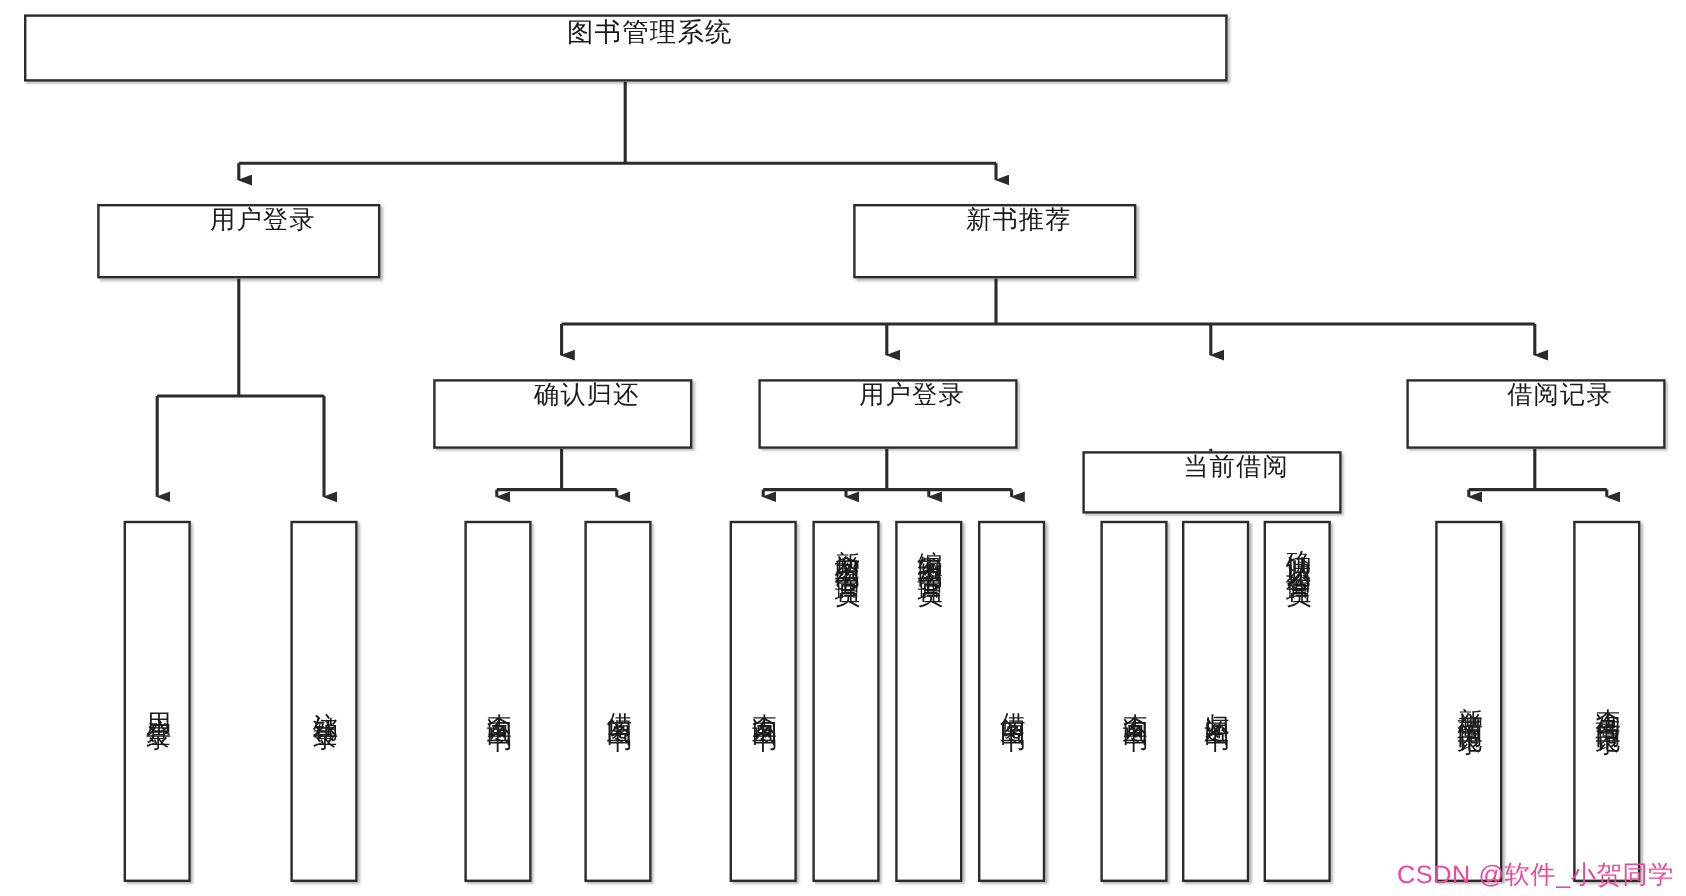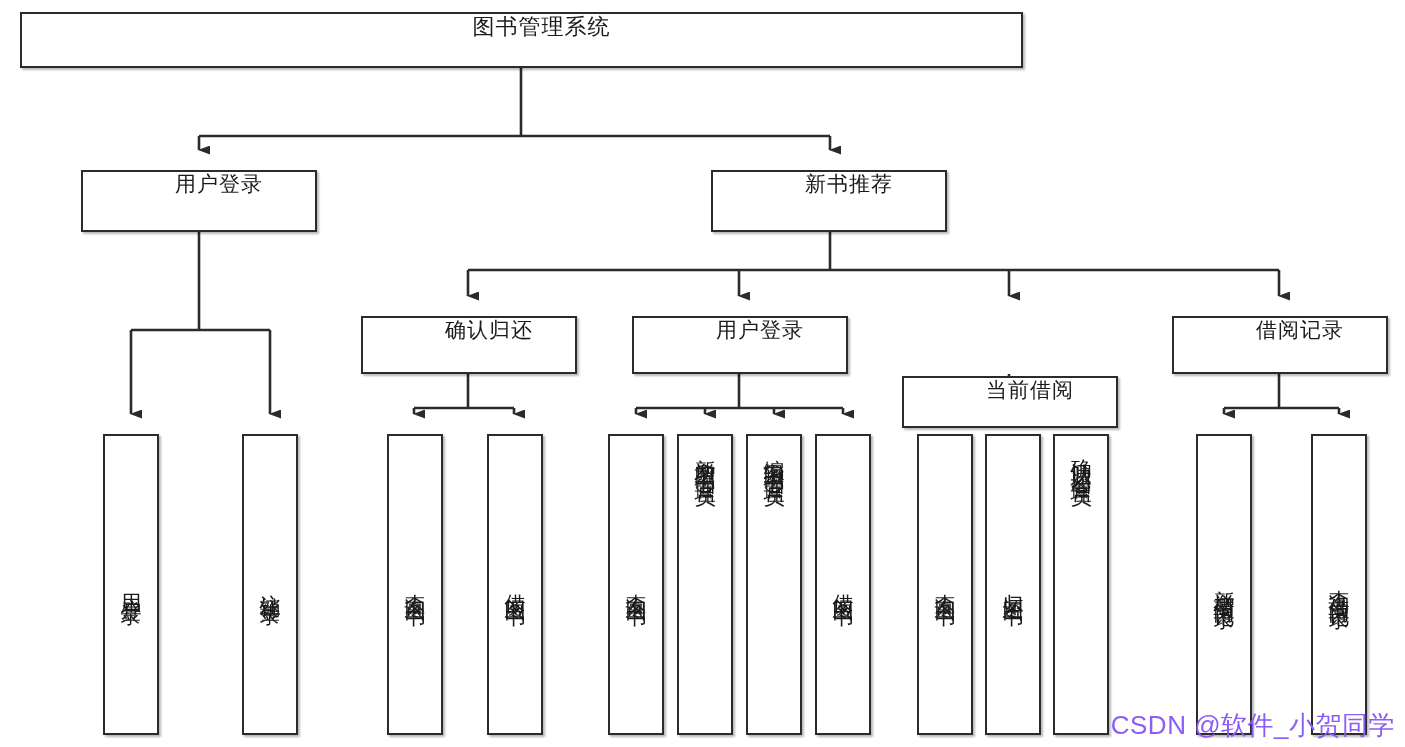--- a/index.html
+++ b/index.html
@@ -55,8 +55,8 @@
     position:absolute;
     right:10px;
     bottom:4px;
-    font-size:26px;
-    color:#8b5cf6;
+    font-size:21px;
+    color:#ec4899;
     letter-spacing:0.5px;
     white-space:nowrap;
     pointer-events:none;

